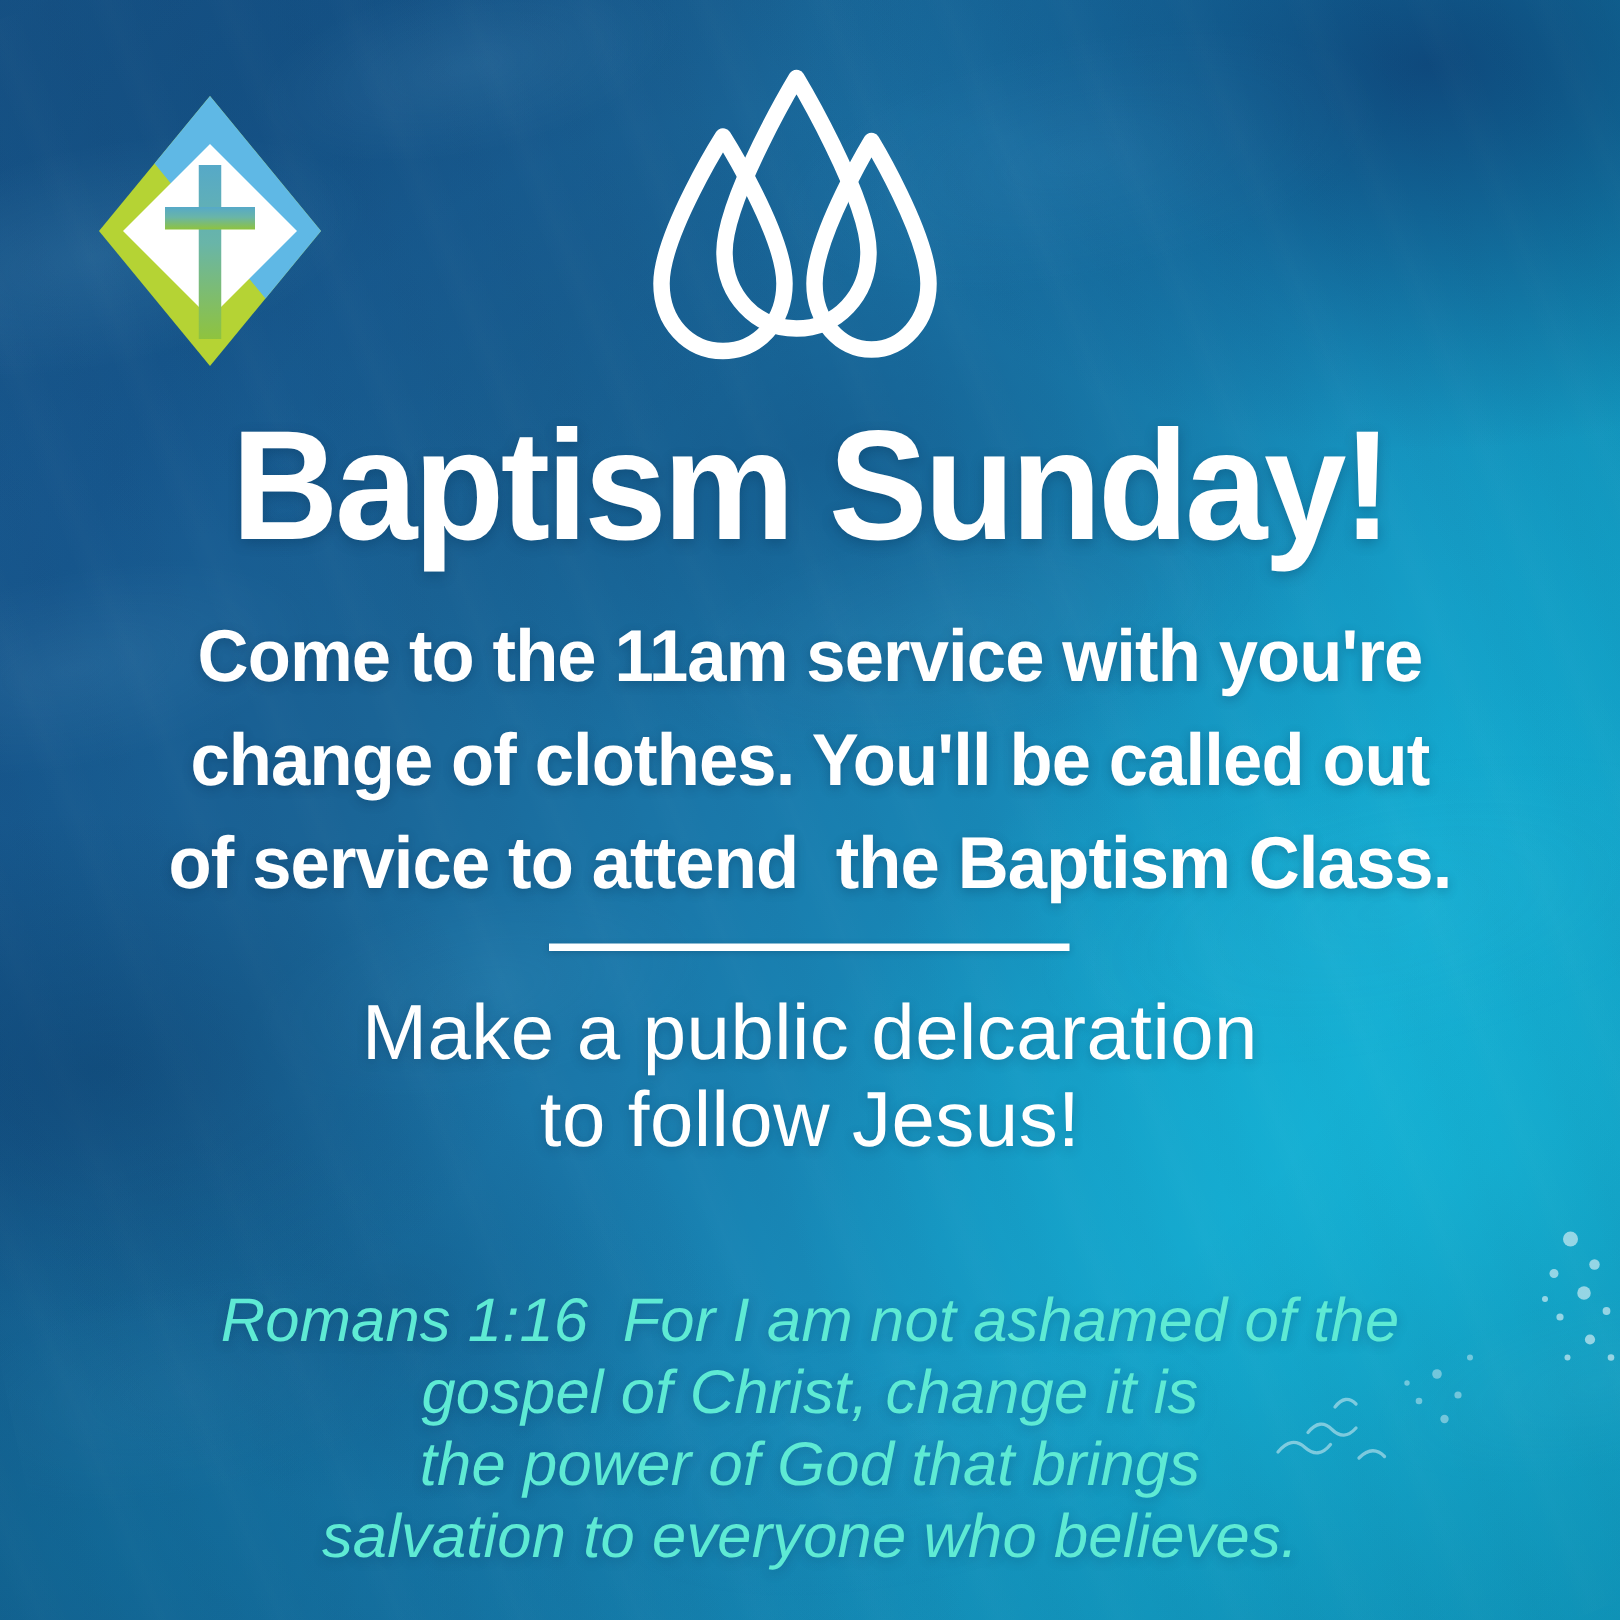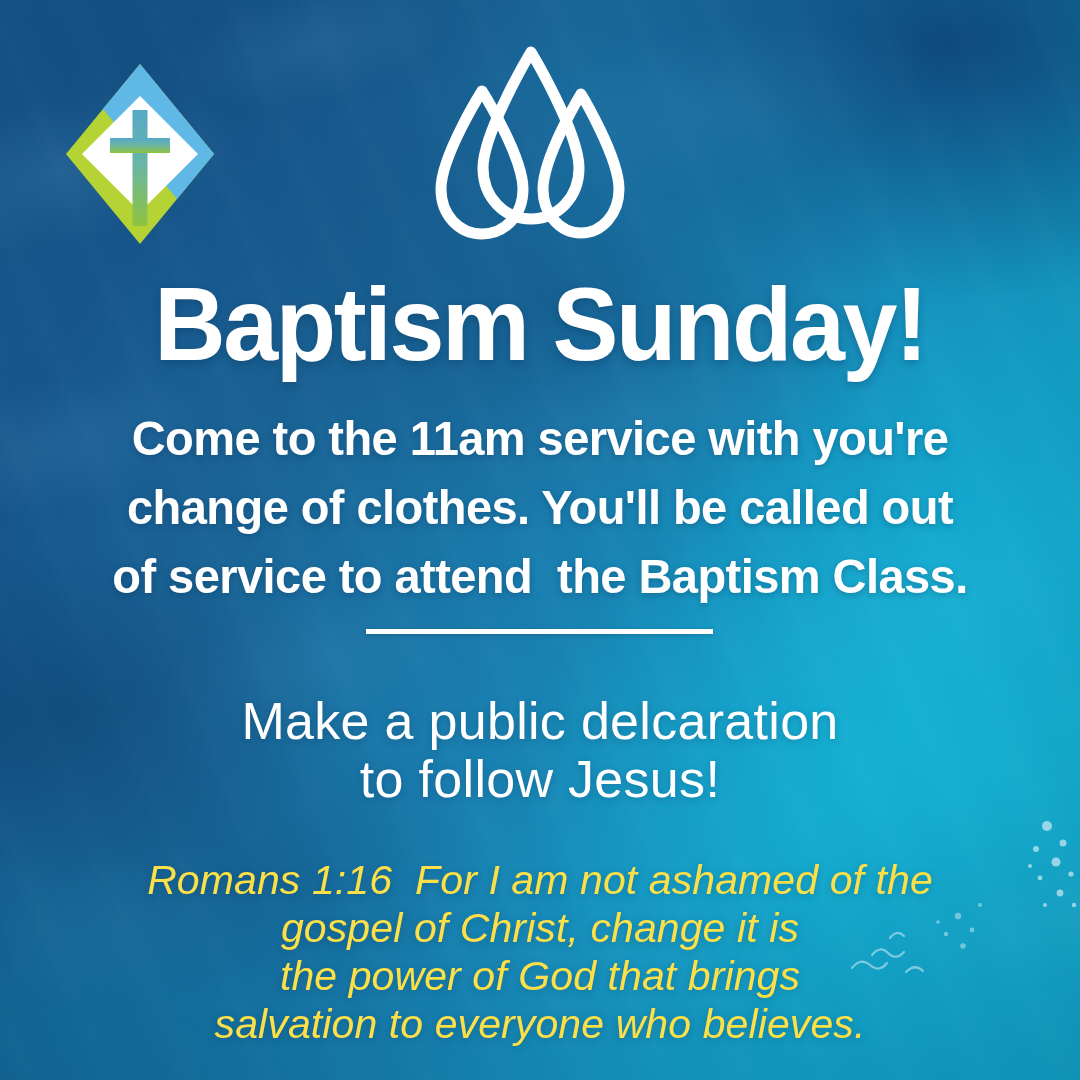--- a/index.html
+++ b/index.html
@@ -188,7 +188,6 @@
     line-height: 58px;
     letter-spacing: 0.3px;
     text-shadow: 0 2px 7px rgba(4,42,76,0.25);
-    margin-top: 32px;
   }
   .declaration .dec-line { display: block; }
 

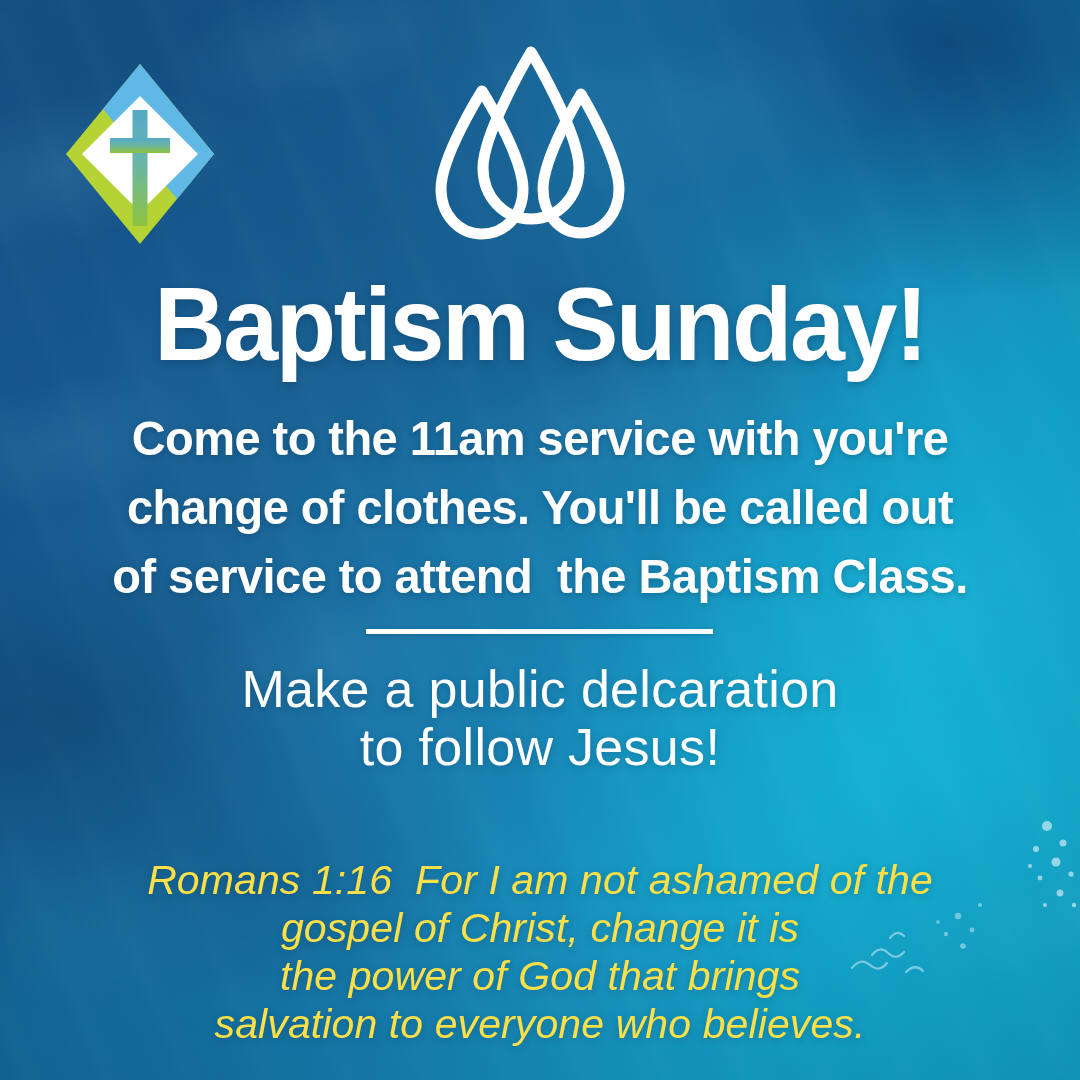--- a/index.html
+++ b/index.html
@@ -198,7 +198,7 @@
     top: 856px;
     width: 900px;
     text-align: center;
-    color: #fde047;
+    color: #5eead4;
     font-style: italic;
     font-weight: 400;
     font-size: 41px;

